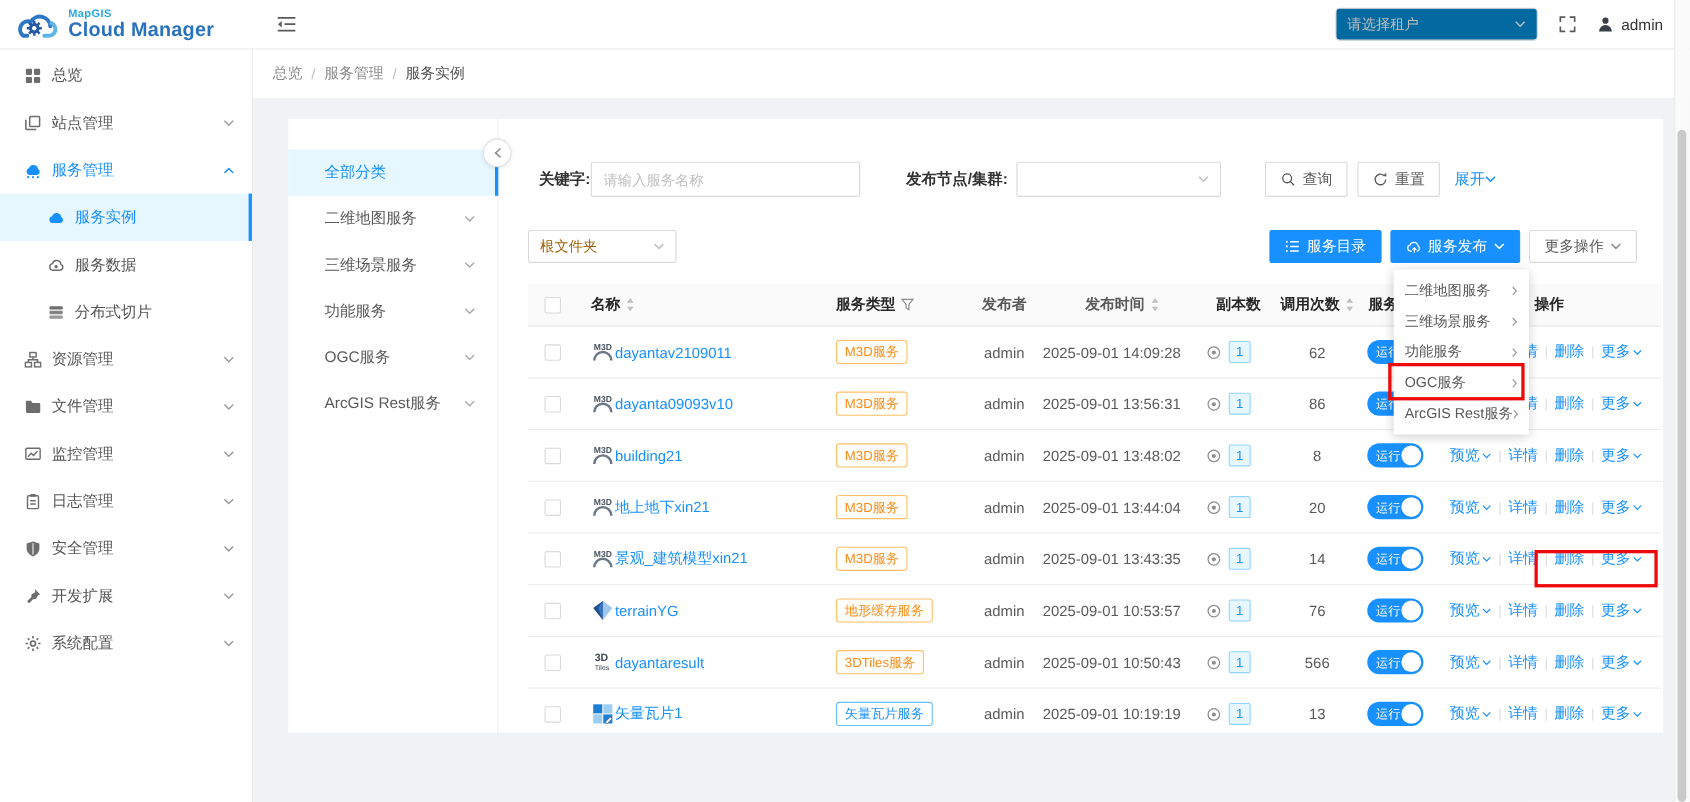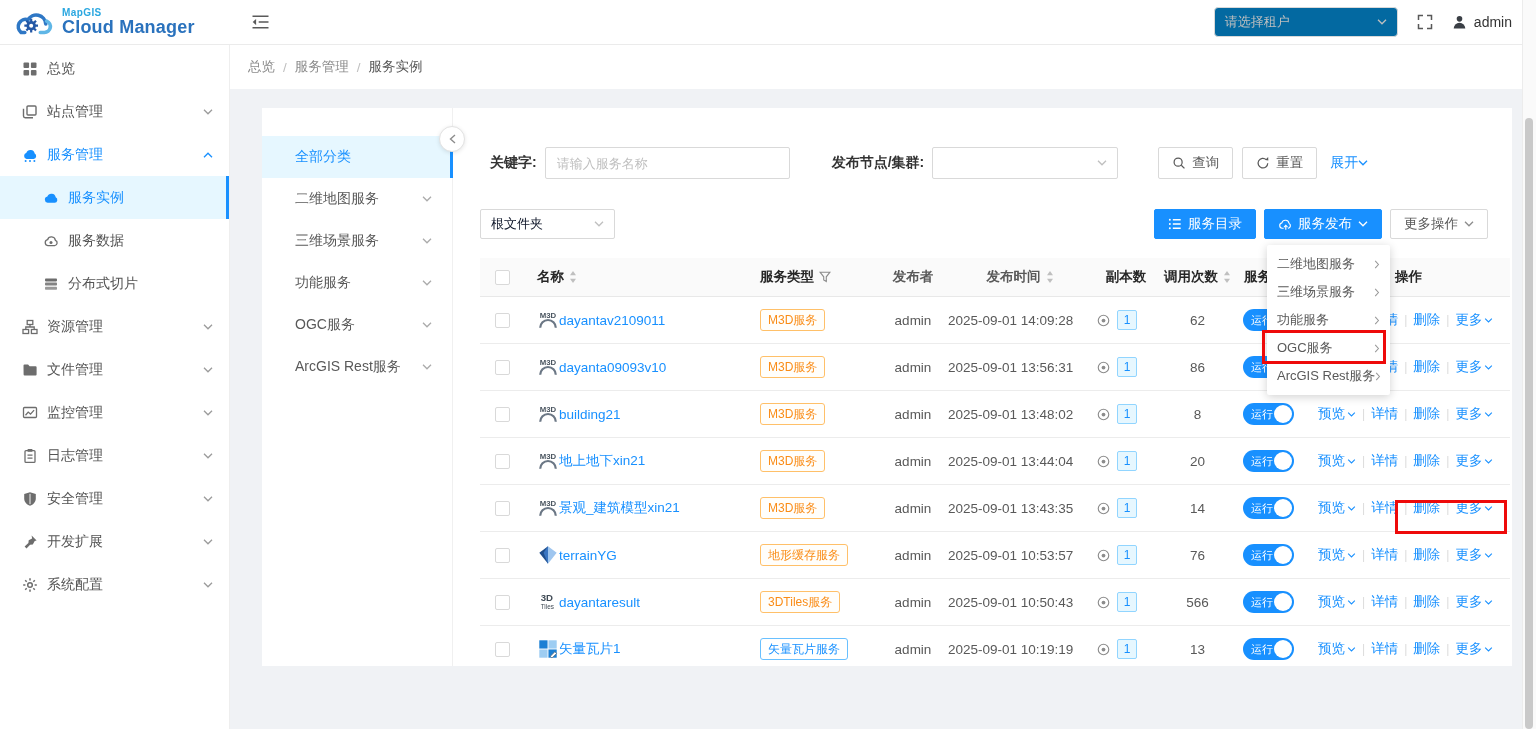--- a/index.html
+++ b/index.html
@@ -61,7 +61,7 @@
 
   .filters{display:flex;align-items:center;height:32px;padding-left:10px}
   .f-label{font-size:14px;color:#333;font-weight:bold;white-space:nowrap}
-  .text-input{width:245px;height:32px;border:1px solid #d9d9d9;border-radius:2px;margin-left:8px;padding:0 11px;font-size:13px;color:#595959;outline:none;font-family:inherit}
+  .text-input{width:245px;height:32px;border:1px solid #d9d9d9;border-radius:2px;padding:0 11px;font-size:13px;color:#595959;outline:none;font-family:inherit}
   .text-input::placeholder{color:#bfbfbf}
   .node-label{margin-left:42px}
   .select{height:32px;border:1px solid #d9d9d9;border-radius:2px;display:flex;align-items:center;justify-content:space-between;padding:4px 10px;color:#0f172a;font-size:13px;background:#fff;cursor:pointer}

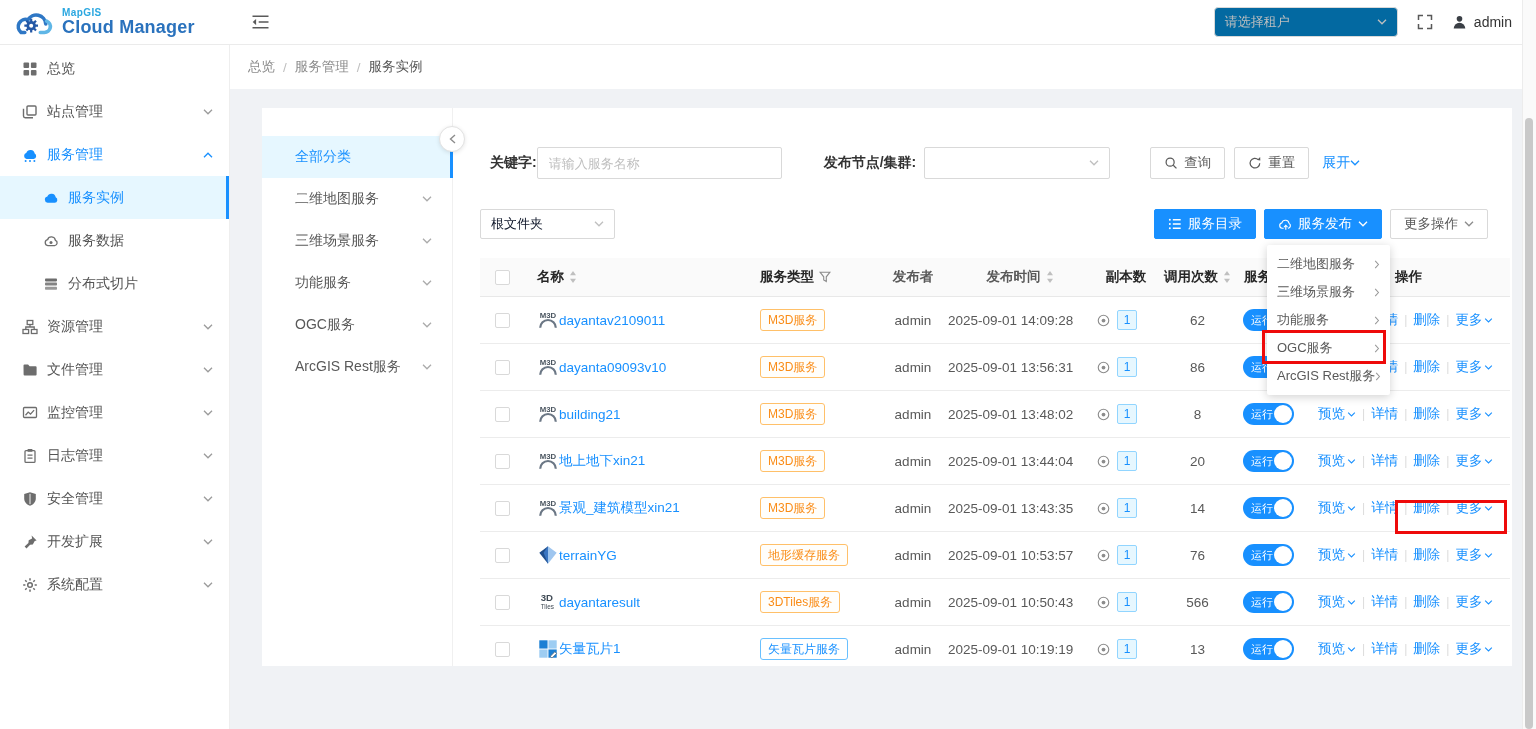--- a/index.html
+++ b/index.html
@@ -64,7 +64,7 @@
   .text-input{width:245px;height:32px;border:1px solid #d9d9d9;border-radius:2px;padding:0 11px;font-size:13px;color:#595959;outline:none;font-family:inherit}
   .text-input::placeholder{color:#bfbfbf}
   .node-label{margin-left:42px}
-  .select{height:32px;border:1px solid #d9d9d9;border-radius:2px;display:flex;align-items:center;justify-content:space-between;padding:4px 10px;color:#0f172a;font-size:13px;background:#fff;cursor:pointer}
+  .select{height:32px;border:1px solid #d9d9d9;border-radius:2px;display:flex;align-items:center;justify-content:space-between;padding:4px 10px;color:#a16207;font-size:13px;background:#fff;cursor:pointer}
   .node-select{width:186px;margin-left:8px}
   .btn{height:32px;padding:0 13px;border:1px solid #d9d9d9;border-radius:2px;background:#fff;color:#595959;font-size:13.5px;display:inline-flex;align-items:center;gap:6px;cursor:pointer;white-space:nowrap;font-family:inherit}
   .btn svg{width:14px;height:14px}

